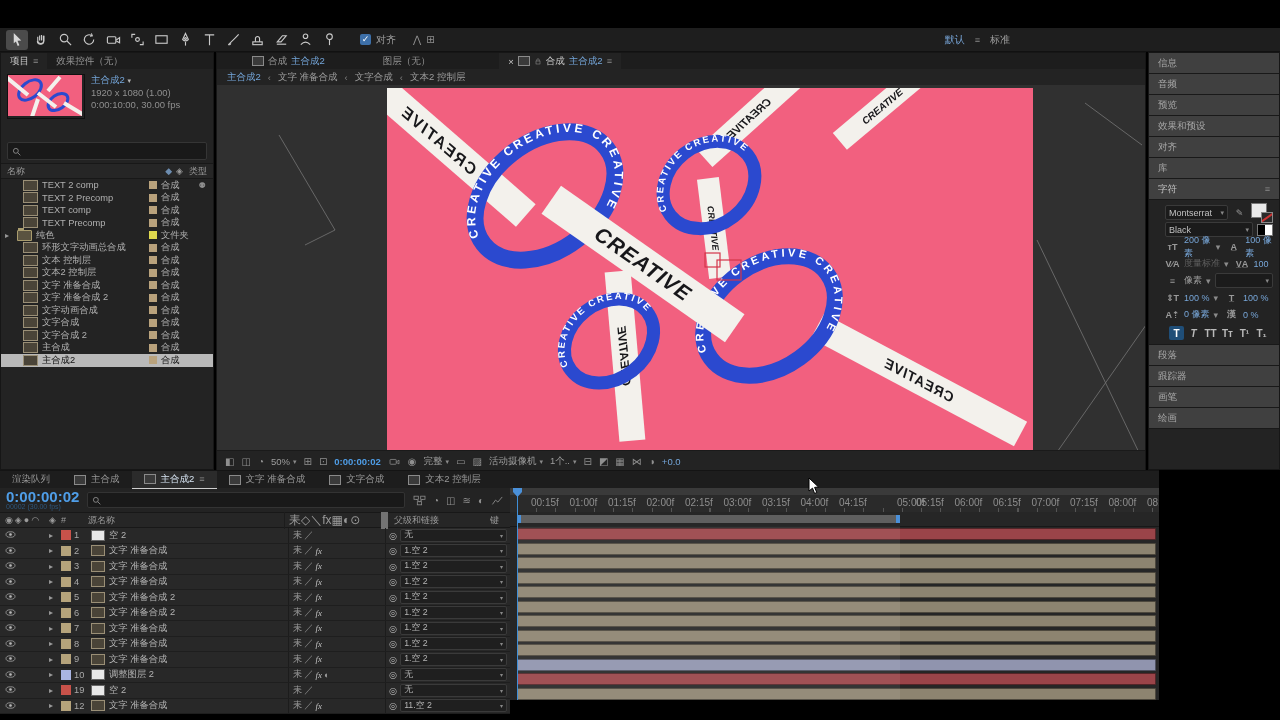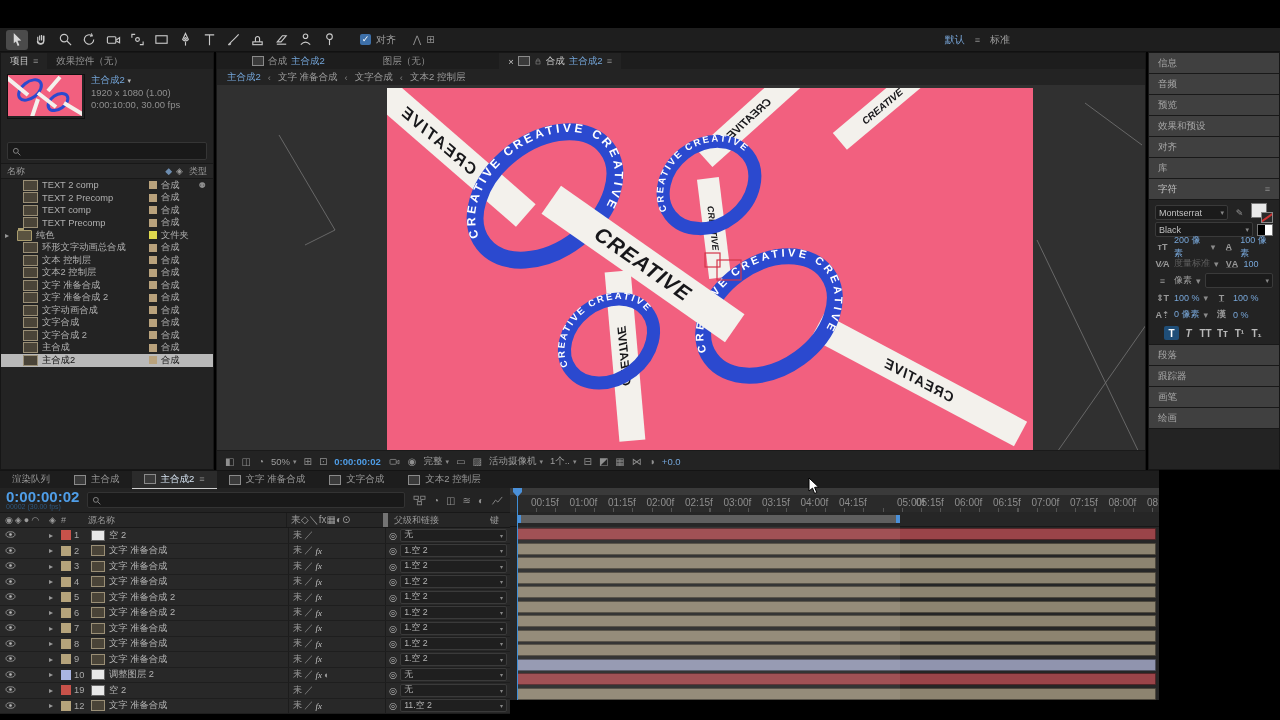--- a/index.html
+++ b/index.html
@@ -79,7 +79,7 @@
   .rrow{height:20px;display:flex;align-items:center;padding:0 9px;border-bottom:1px solid #191919;
         background:#404040;color:#a8a8a8;font-size:9.5px;}
   .rrow .mg{margin-left:auto;}
-  .charbody{background:#232323;border-bottom:1px solid #191919;padding:4px 6px 2px 6px;}
+  .charbody{background:#232323;border-bottom:1px solid #191919;padding:4px 6px 2px 16px;}
   .crow{display:flex;align-items:center;gap:4px;height:17px;font-size:9px;color:#9a9a9a;}
   .selbox{flex:1;height:13px;background:#1b1b1b;border:1px solid #3a3a3a;border-radius:2px;
           display:flex;align-items:center;padding:0 3px;color:#c0c0c0;}

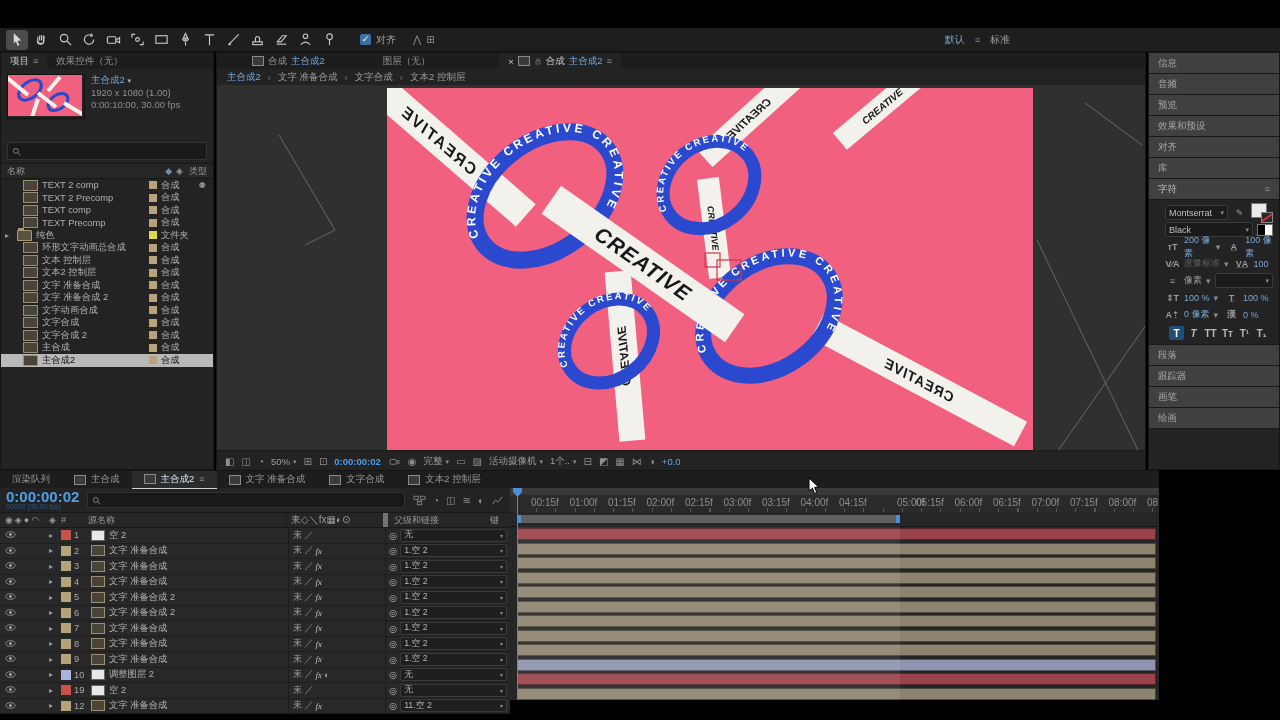--- a/index.html
+++ b/index.html
@@ -791,7 +791,7 @@
         <span style="width:12px">◈</span>
         <span style="width:27px">#</span>
         <span style="flex:1">源名称</span>
-        <span style="width:92px;padding-left:4px;border-left:1px solid #1c1c1c;border-right:5px solid #737373;font-size:10px">耒◇＼fx▦◐⊙</span>
+        <span style="width:92px;padding-left:4px;border-left:1px solid #1c1c1c;border-right:7px solid #737373;font-size:12px">耒◇＼fx▦◐⊙</span>
         <span style="width:96px;padding-left:6px">父级和链接</span>
         <span style="width:20px">键</span>
       </div>

